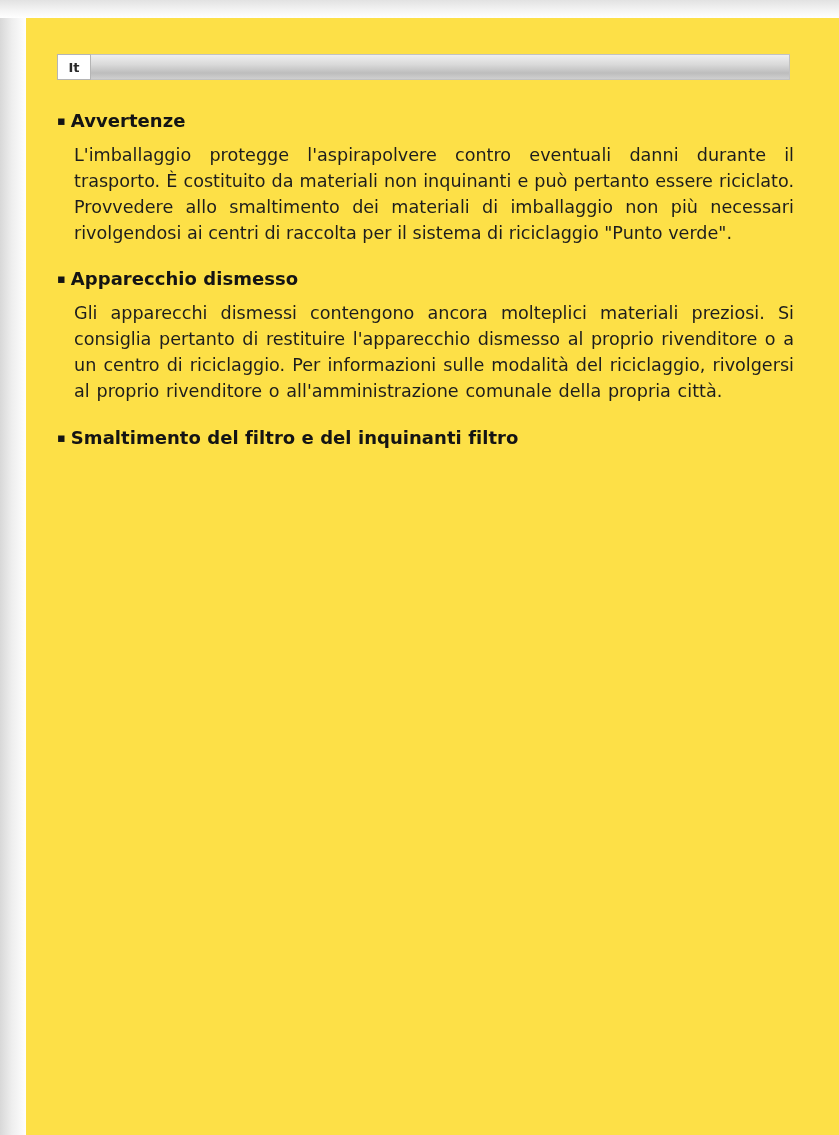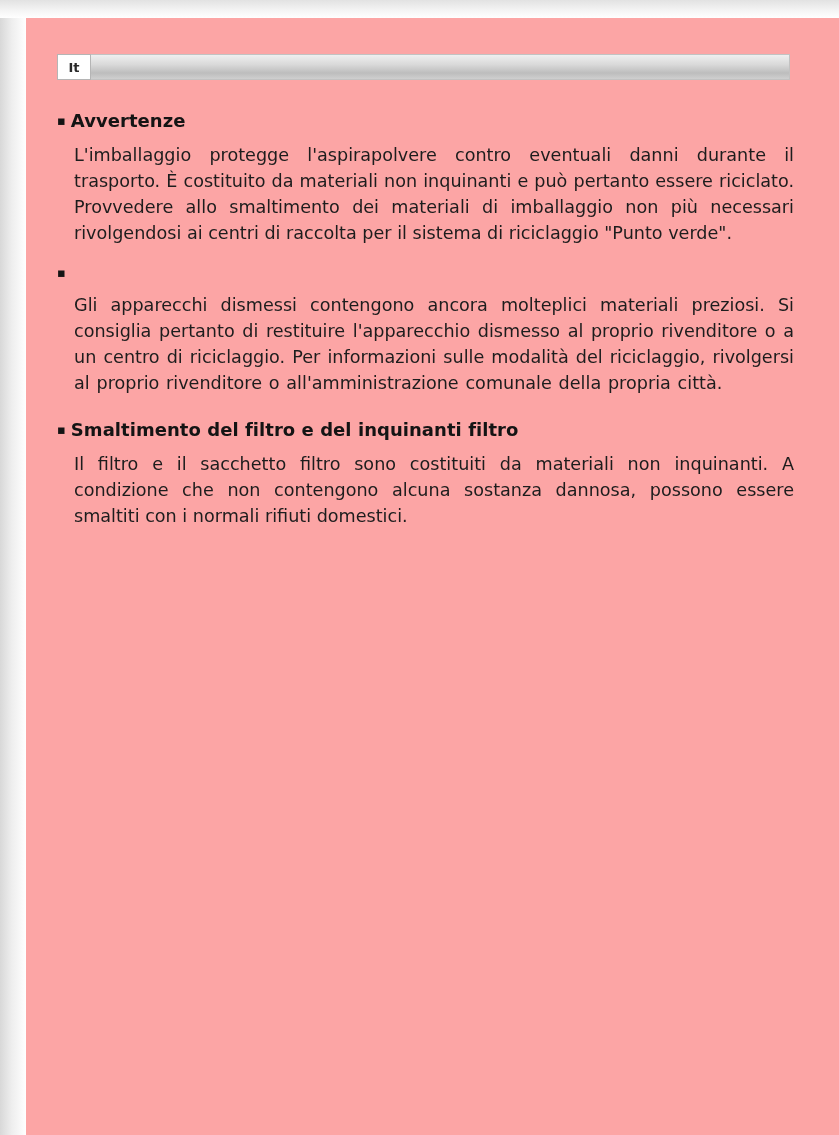--- a/index.html
+++ b/index.html
@@ -22,7 +22,7 @@
     top: 0;
     width: 839px;
     height: 1135px;
-    background: #fca5a5;
+    background: #fde047;
   }
 
   

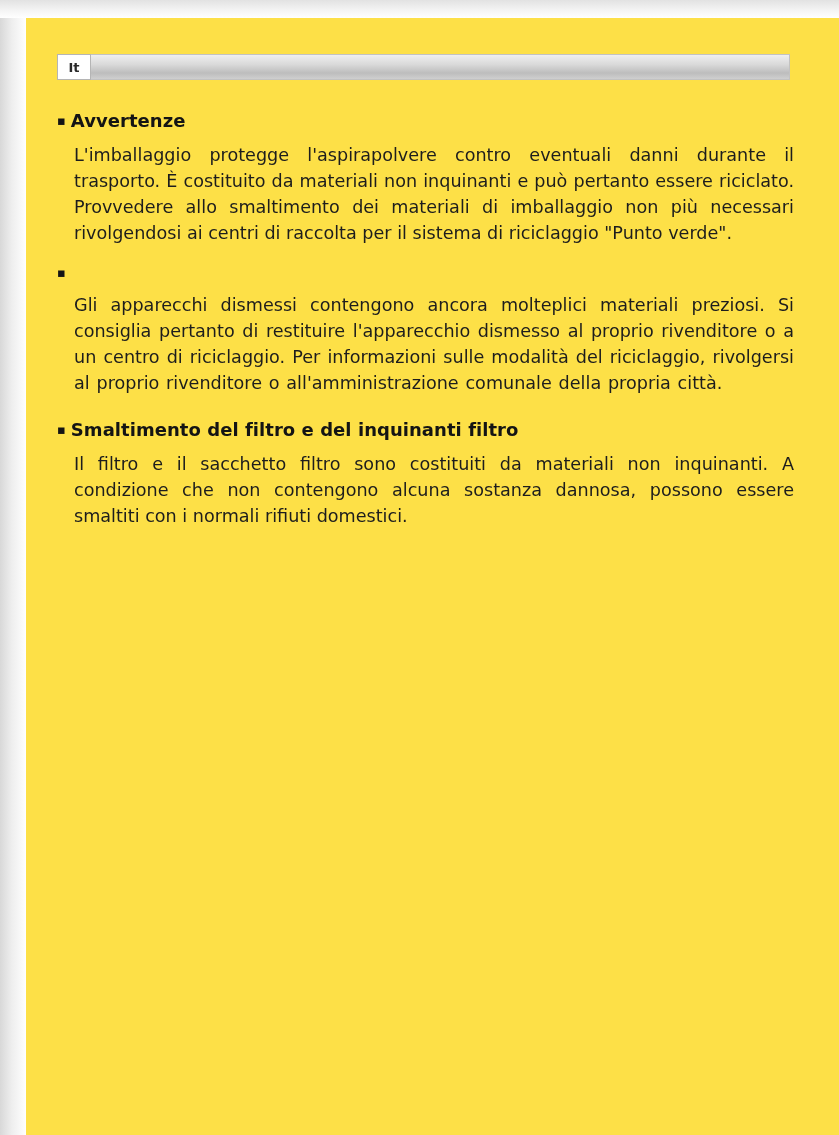--- a/index.html
+++ b/index.html
@@ -147,6 +147,7 @@
     <div class="section">
       <div class="section-head">
         <span class="bullet">▪</span>
+        <span class="section-title">Apparecchio dismesso</span>
       </div>
       <p class="section-body">Gli apparecchi dismessi contengono ancora molteplici materiali preziosi. Si consiglia pertanto di restituire l'apparecchio dismesso al proprio rivenditore o a un centro di riciclaggio. Per informazioni sulle modalità del riciclaggio, rivolgersi al proprio rivenditore o all'amministrazione comunale della propria città.</p>
     </div>

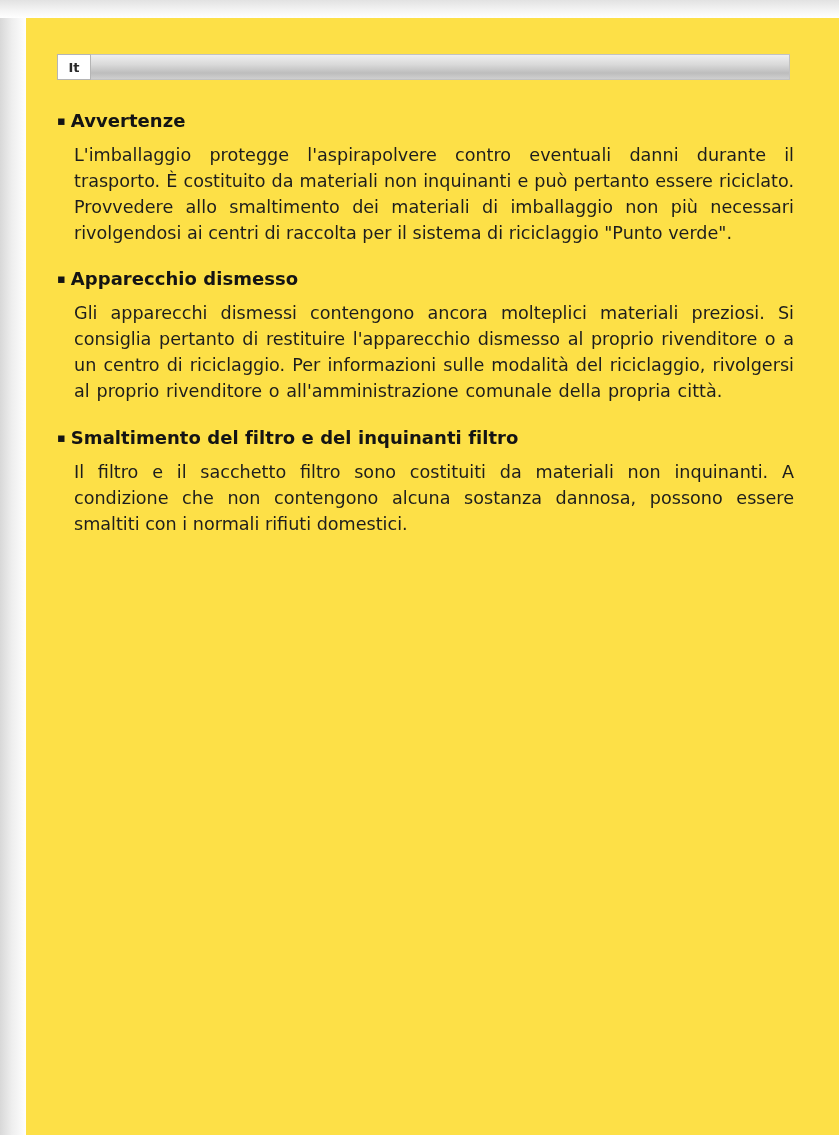--- a/index.html
+++ b/index.html
@@ -157,7 +157,6 @@
         <span class="bullet">▪</span>
         <span class="section-title">Smaltimento del filtro e del inquinanti filtro</span>
       </div>
-      <p class="section-body">Il filtro e il sacchetto filtro sono costituiti da materiali non inquinanti. A condizione che non contengono alcuna sostanza dannosa, possono essere smaltiti con i normali rifiuti domestici.</p>
     </div>
 
   </div>

